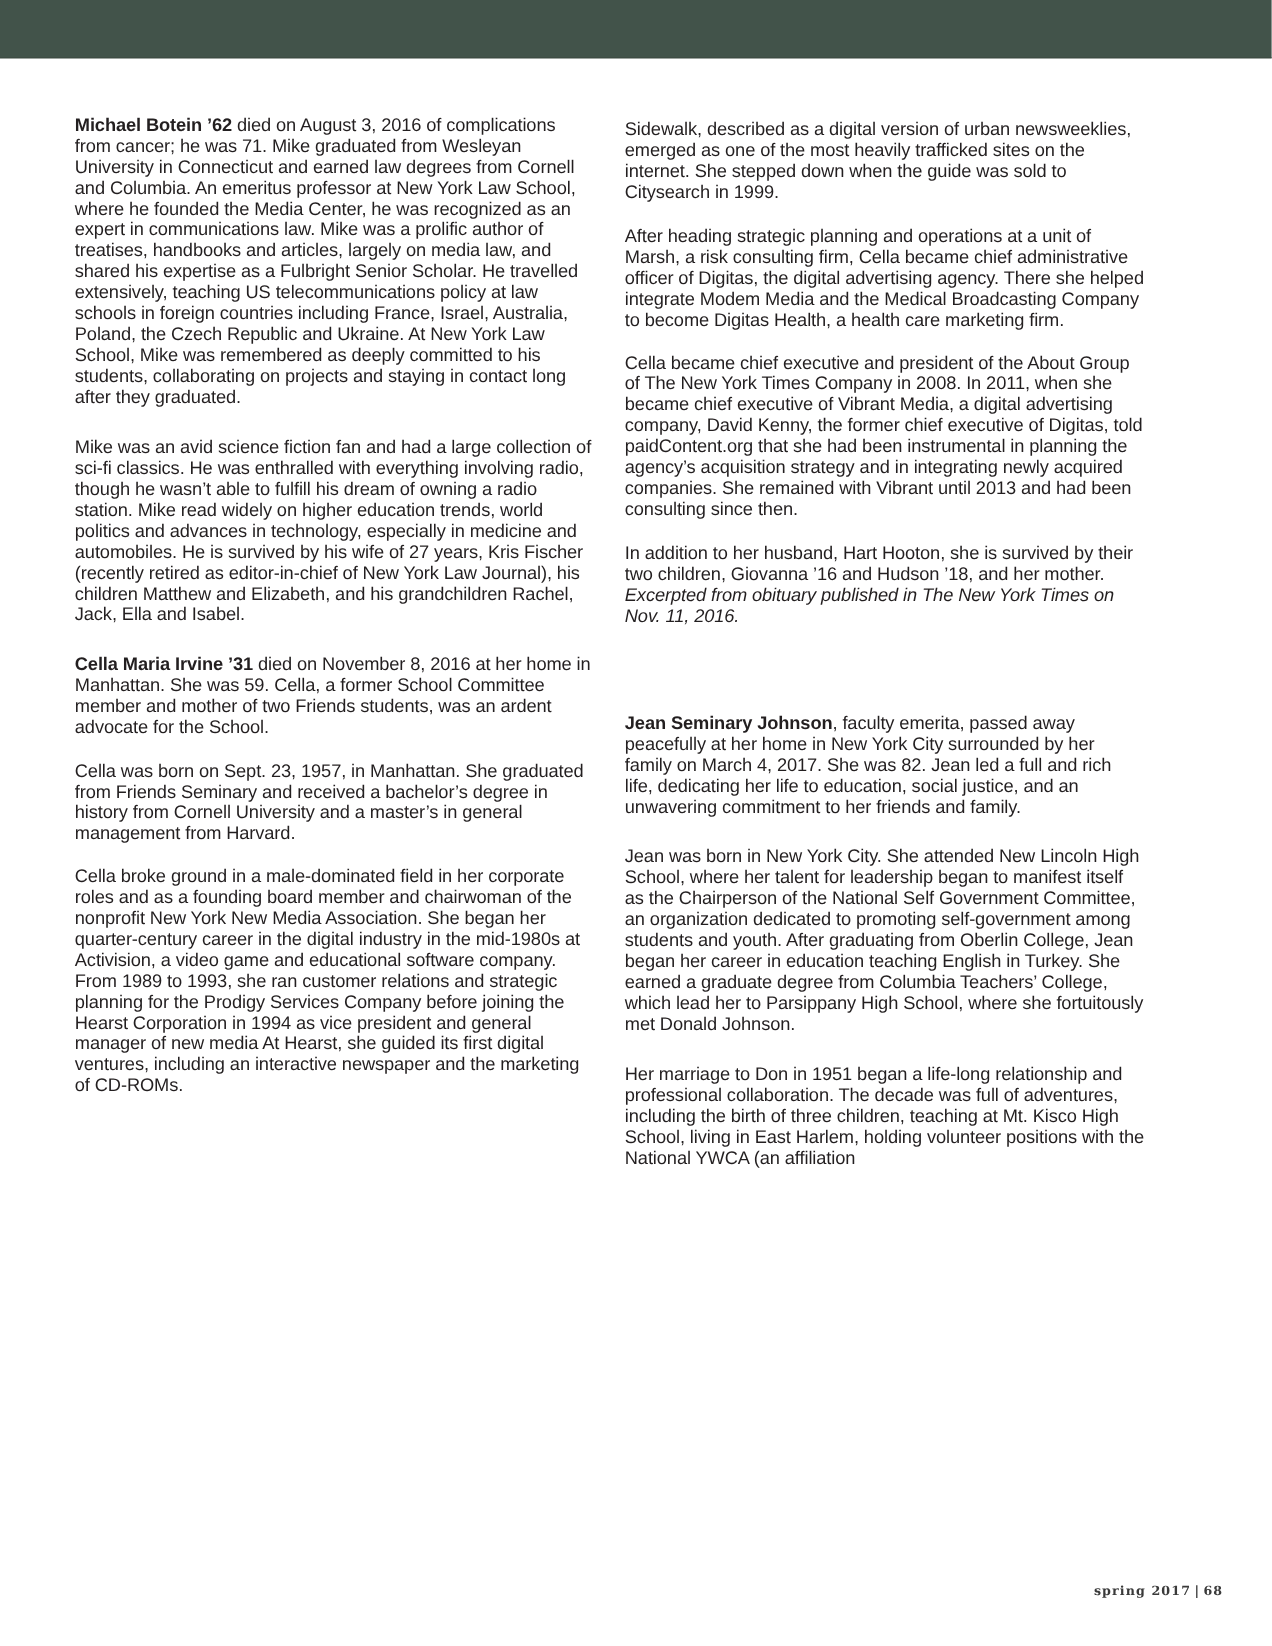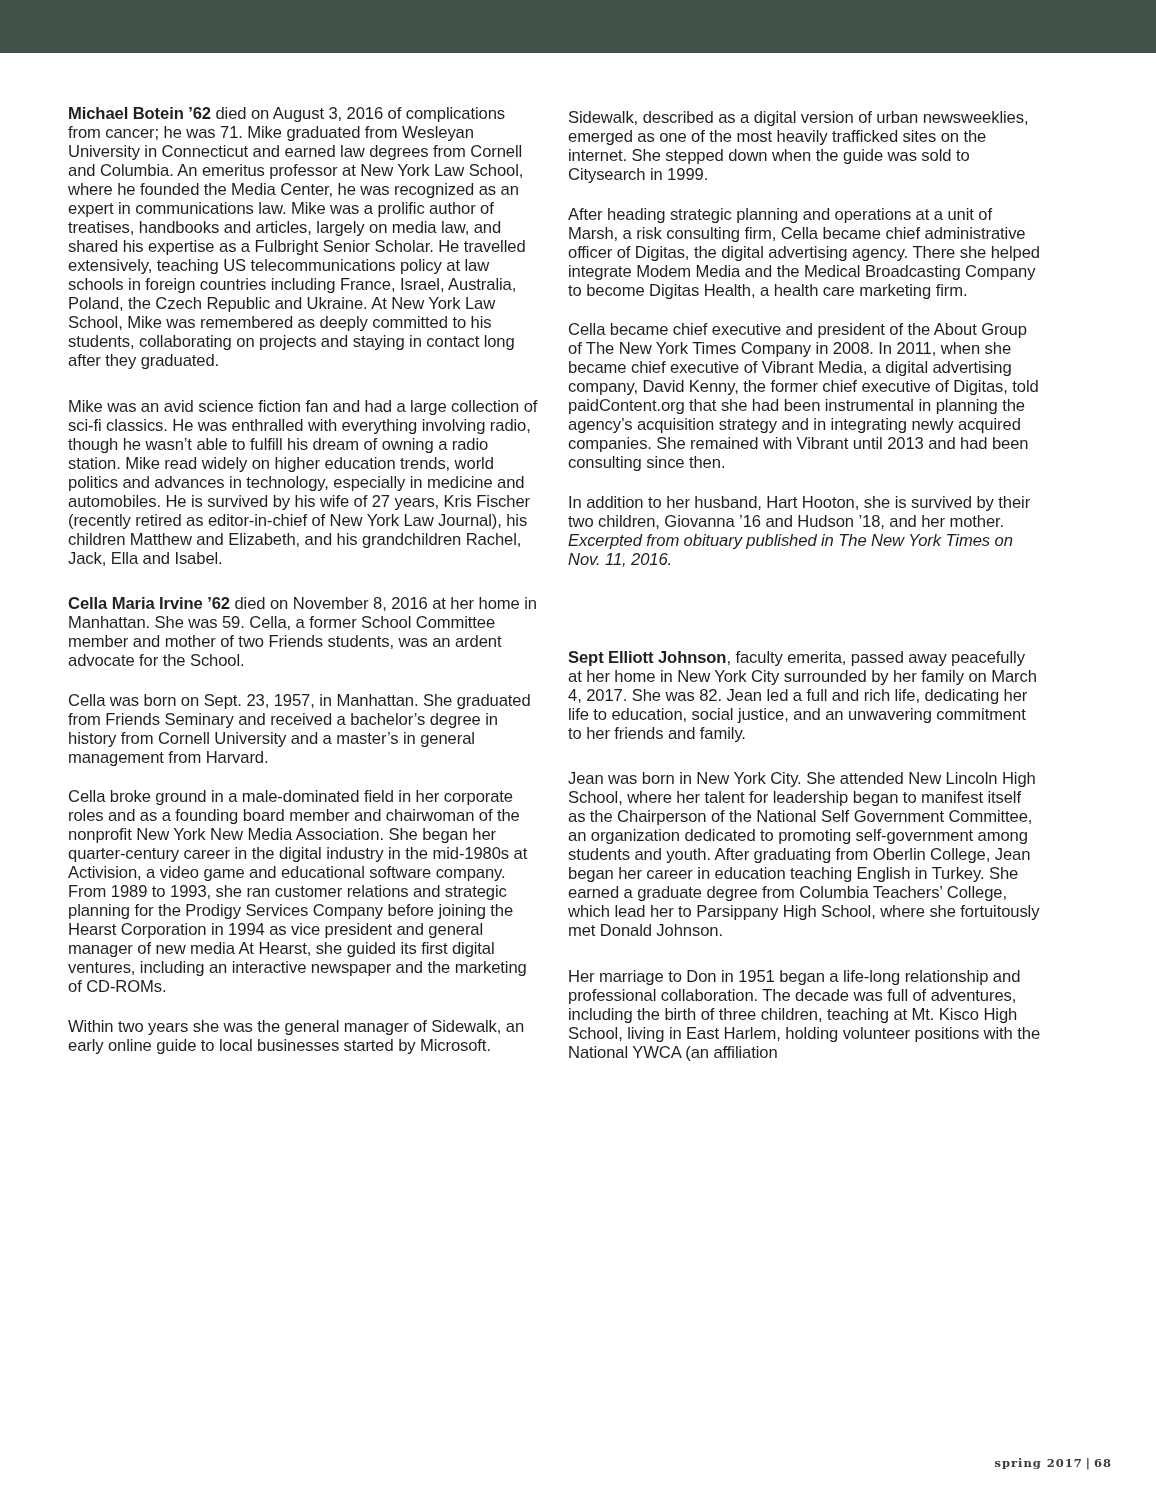--- a/index.html
+++ b/index.html
@@ -79,7 +79,7 @@
   <p class="para gap-lg"><span class="name">Michael Botein ’62</span><span> died on August 3, 2016 of complications from cancer; he was 71. Mike graduated from Wesleyan University in Connecticut and earned law degrees from Cornell and Columbia. An emeritus professor at New York Law School, where he founded the Media Center, he was recognized as an expert in communications law. Mike was a prolific author of treatises, handbooks and articles, largely on media law, and shared his expertise as a Fulbright Senior Scholar. He travelled extensively, teaching US telecommunications policy at law schools in foreign countries including France, Israel, Australia, Poland, the Czech Republic and Ukraine. At New York Law School, Mike was remembered as deeply committed to his students, collaborating on projects and staying in contact long after they graduated.</span></p>
   <p class="para gap-lg">Mike was an avid science fiction fan and had a large collection of sci-fi classics. He was enthralled with everything involving radio, though he wasn’t able to fulfill his dream of owning a radio station. Mike read widely on higher education trends, world politics and advances in technology, especially in medicine and automobiles. He is survived by his wife of 27 years, Kris Fischer (recently retired as editor-in-chief of New York Law Journal), his children Matthew and Elizabeth, and his grandchildren Rachel, Jack, Ella and Isabel.</p>
 
-  <p class="para"><span class="name">Cella Maria Irvine ’62</span><span> died on November 8, 2016 at her home in Manhattan. She was 59. Cella, a former School Committee member and mother of two Friends students, was an ardent advocate for the School.</span></p>
+  <p class="para"><span class="name">Cella Maria Irvine ’31</span><span> died on November 8, 2016 at her home in Manhattan. She was 59. Cella, a former School Committee member and mother of two Friends students, was an ardent advocate for the School.</span></p>
   <p class="para">Cella was born on Sept. 23, 1957, in Manhattan. She graduated from Friends Seminary and received a bachelor’s degree in history from Cornell University and a master’s in general management from Harvard.</p>
   <p class="para">Cella broke ground in a male-dominated field in her corporate roles and as a founding board member and chairwoman of the nonprofit New York New Media Association. She began her quarter-century career in the digital industry in the mid-1980s at Activision, a video game and educational software company. From 1989 to 1993, she ran customer relations and strategic planning for the Prodigy Services Company before joining the Hearst Corporation in 1994 as vice president and general manager of new media At Hearst, she guided its first digital ventures, including an interactive newspaper and the marketing of CD-ROMs.</p>
   <p class="para">Within two years she was the general manager of Sidewalk, an early online guide to local businesses started by Microsoft.</p>

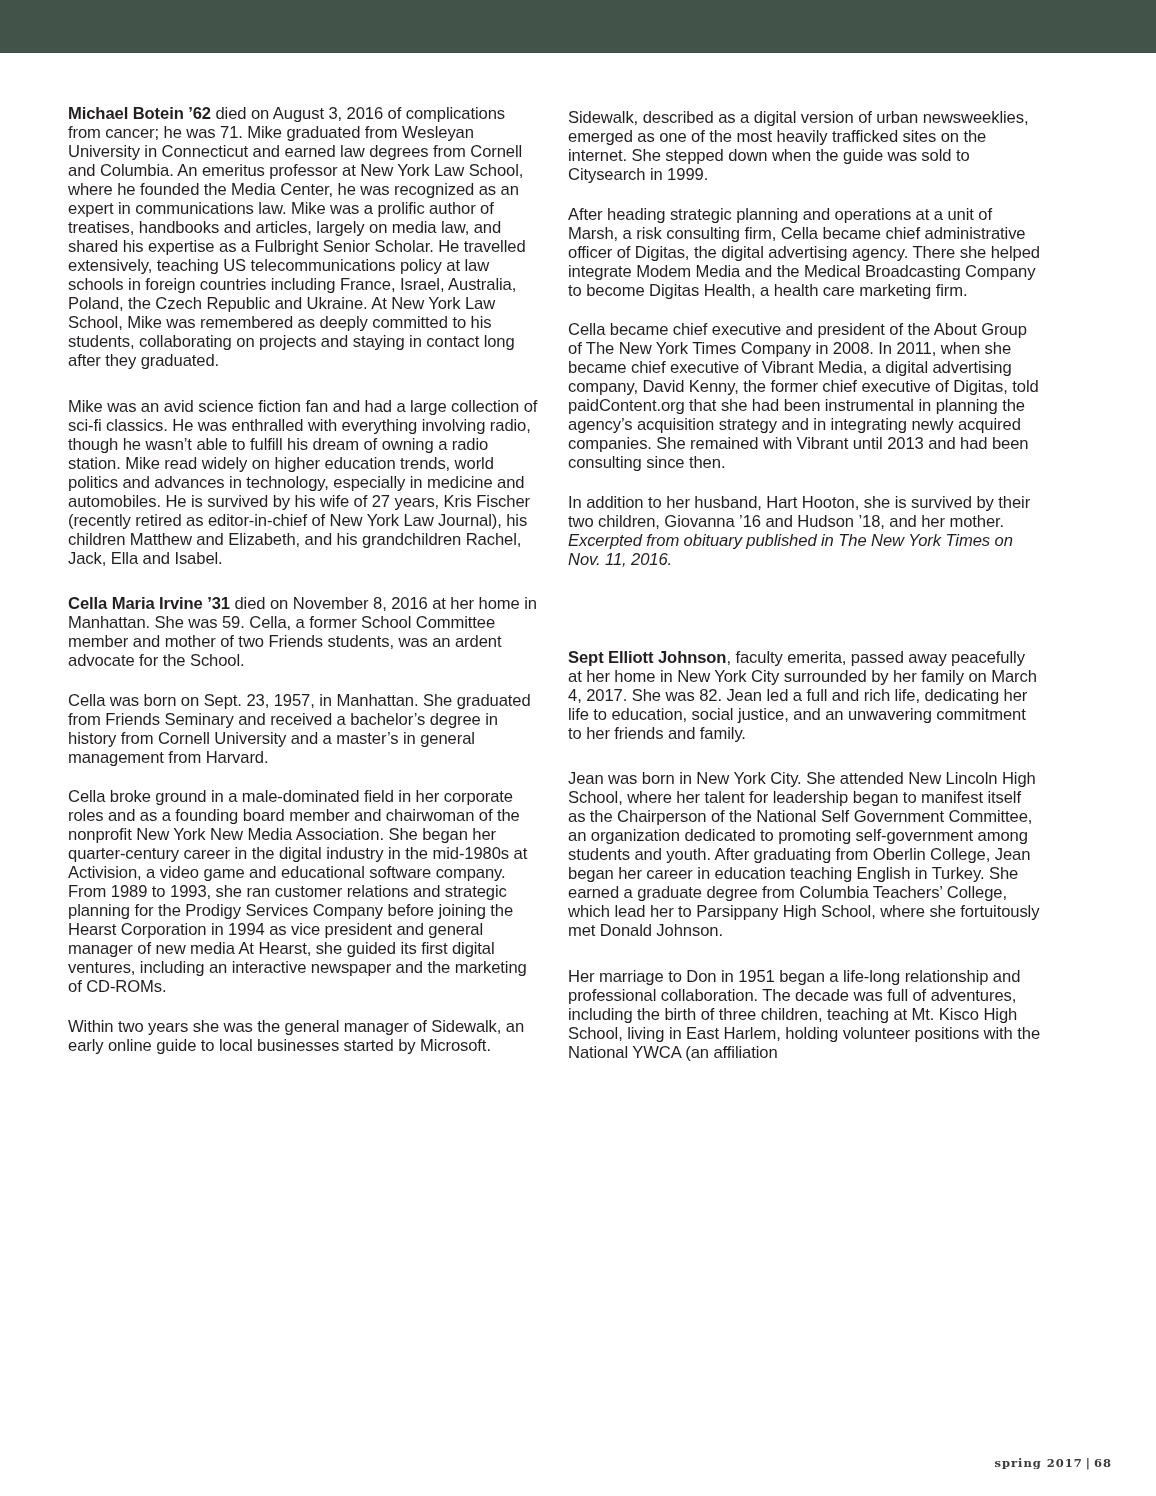--- a/index.html
+++ b/index.html
@@ -91,7 +91,7 @@
   <p class="para">Cella  became chief executive and president of the About Group of The New York Times Company in 2008. In 2011, when she became chief executive of Vibrant Media, a digital advertising company, David Kenny, the former chief executive of Digitas, told paidContent.org that she had been instrumental in planning the agency’s acquisition strategy and in integrating newly acquired companies. She remained with Vibrant until 2013 and had been consulting since then.</p>
   <p class="para gap-xl"><span>In addition to her husband, Hart Hooton, she is survived by their two children, Giovanna ’16 and Hudson ’18, and her mother. </span><span class="italic">Excerpted from obituary published in The New York Times on Nov. 11, 2016.</span></p>
 
-  <p class="para gap-lg"><span class="name">Sept Elliott Johnson</span><span>, faculty emerita, passed away peacefully at her home in New York City surrounded by her family on March 4, 2017. She was 82. Jean led a full and rich life, dedicating her life to education, social justice, and an unwavering commitment to her friends and family.</span></p>
+  <p class="para gap-lg"><span class="name">Jean Seminary Johnson</span><span>, faculty emerita, passed away peacefully at her home in New York City surrounded by her family on March 4, 2017. She was 82. Jean led a full and rich life, dedicating her life to education, social justice, and an unwavering commitment to her friends and family.</span></p>
   <p class="para gap-lg">Jean was born in New York City. She attended New Lincoln High School, where her talent for leadership began to manifest itself as the Chairperson of the National Self Government Committee, an organization dedicated to promoting self-government among students and youth. After graduating from Oberlin College, Jean began her career in education teaching English in Turkey. She earned a graduate degree from Columbia Teachers’ College, which lead her to Parsippany High School, where she fortuitously met Donald Johnson.</p>
   <p class="para">Her marriage to Don in 1951 began a life-long relationship and professional collaboration. The decade was full of adventures, including the birth of three children, teaching at Mt. Kisco High School, living in East Harlem, holding volunteer positions with the National YWCA (an affiliation</p>
 </div>

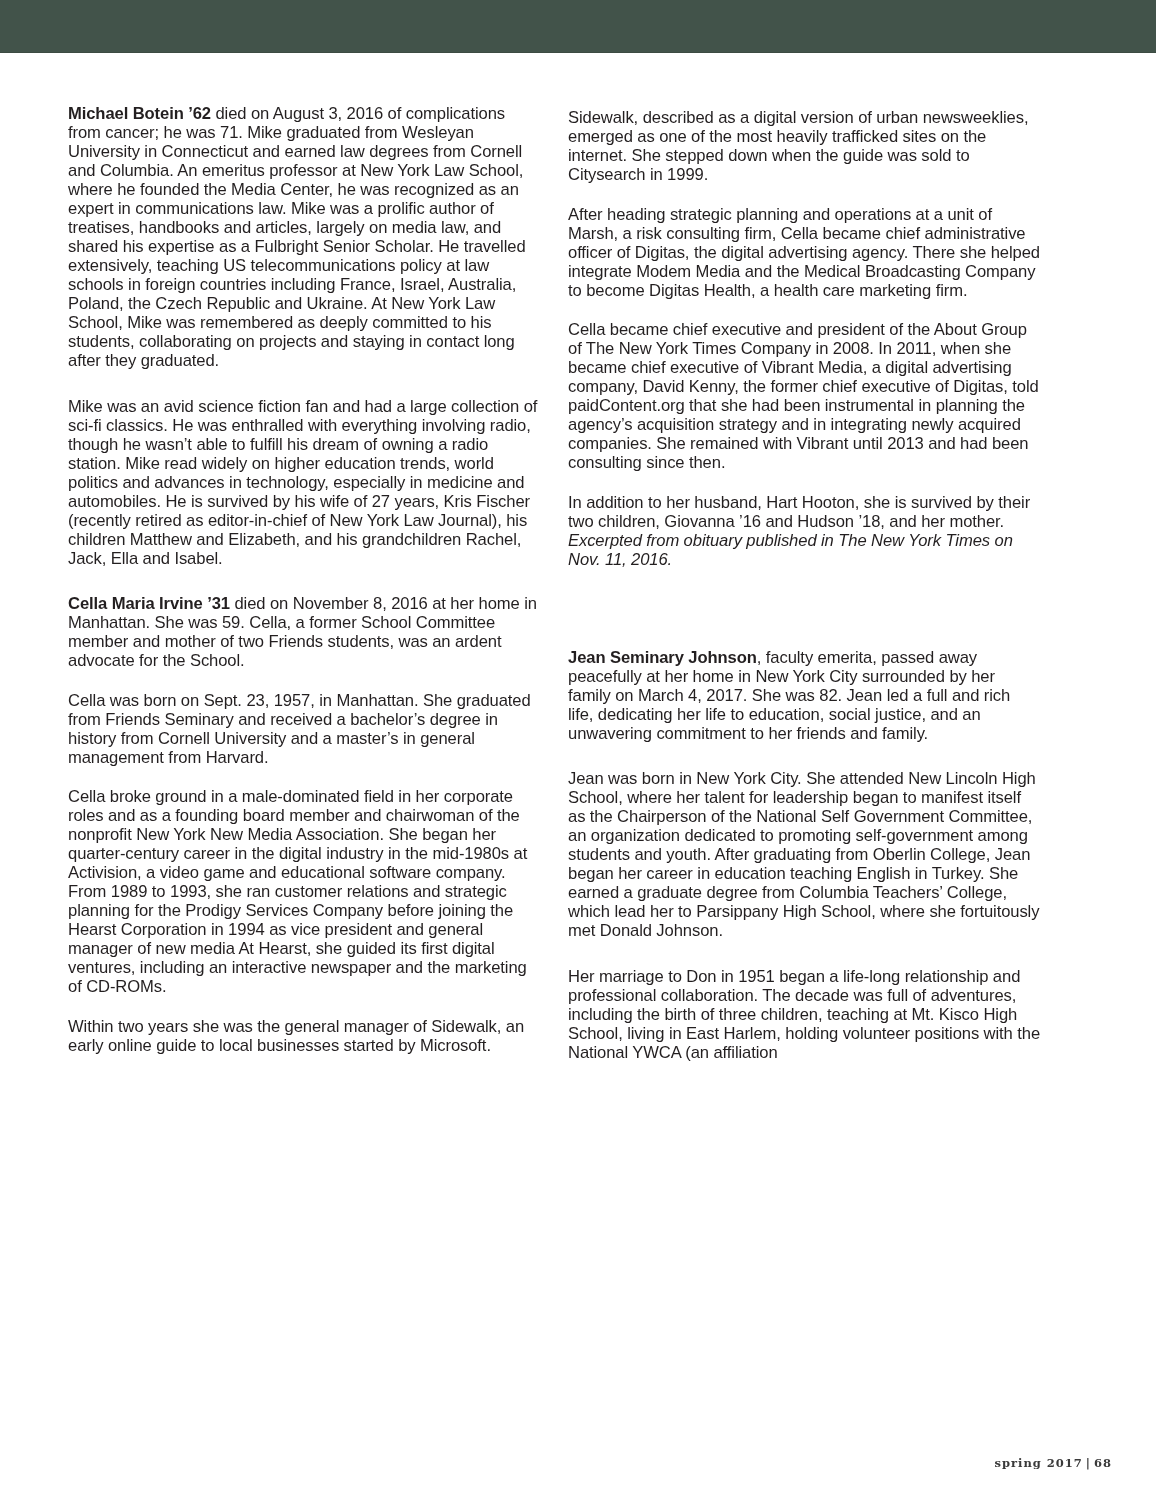--- a/index.html
+++ b/index.html
@@ -82,7 +82,6 @@
   <p class="para"><span class="name">Cella Maria Irvine ’31</span><span> died on November 8, 2016 at her home in Manhattan. She was 59. Cella, a former School Committee member and mother of two Friends students, was an ardent advocate for the School.</span></p>
   <p class="para">Cella was born on Sept. 23, 1957, in Manhattan. She graduated from Friends Seminary and received a bachelor’s degree in history from Cornell University and a master’s in general management from Harvard.</p>
   <p class="para">Cella broke ground in a male-dominated field in her corporate roles and as a founding board member and chairwoman of the nonprofit New York New Media Association. She began her quarter-century career in the digital industry in the mid-1980s at Activision, a video game and educational software company. From 1989 to 1993, she ran customer relations and strategic planning for the Prodigy Services Company before joining the Hearst Corporation in 1994 as vice president and general manager of new media At Hearst, she guided its first digital ventures, including an interactive newspaper and the marketing of CD-ROMs.</p>
-  <p class="para">Within two years she was the general manager of Sidewalk, an early online guide to local businesses started by Microsoft.</p>
 </div>
 
 <div class="column col-right" style="top:108px;">

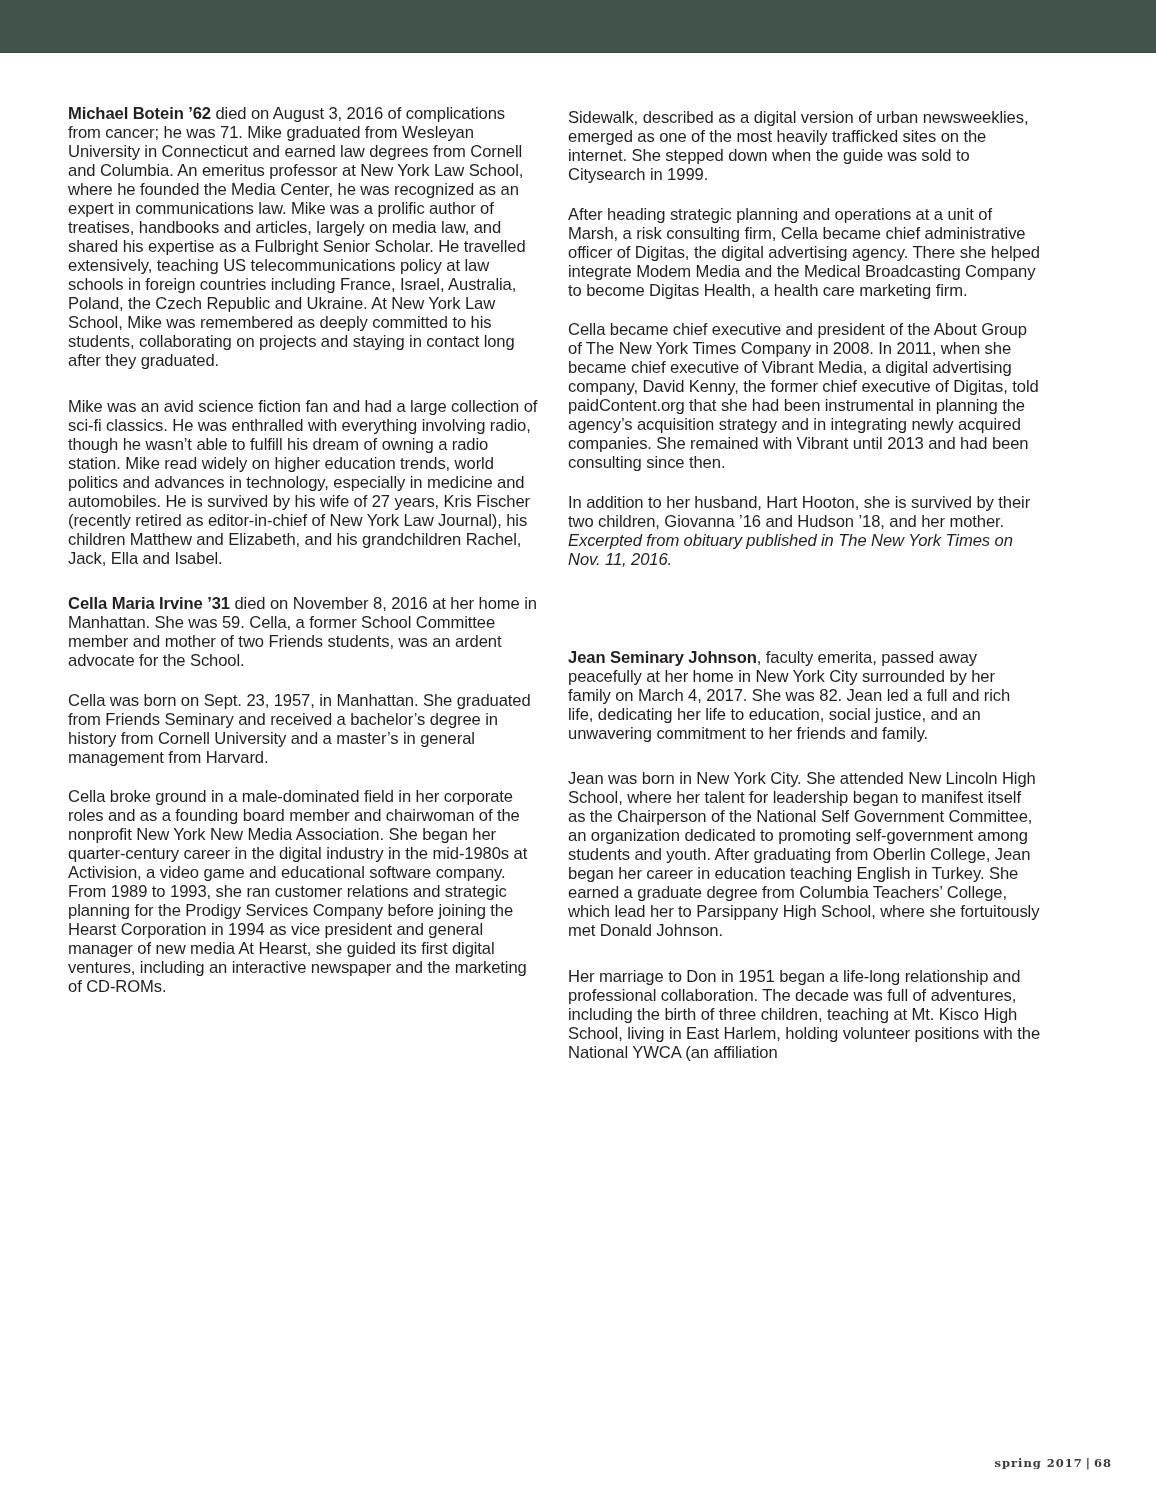--- a/index.html
+++ b/index.html
@@ -64,7 +64,6 @@
       font-size: 11.5px;
       letter-spacing: 1px;
       color: #3a3a3a;
-      margin-top: 17px;
     }
     .folio .sep {
       padding: 0 3px;

